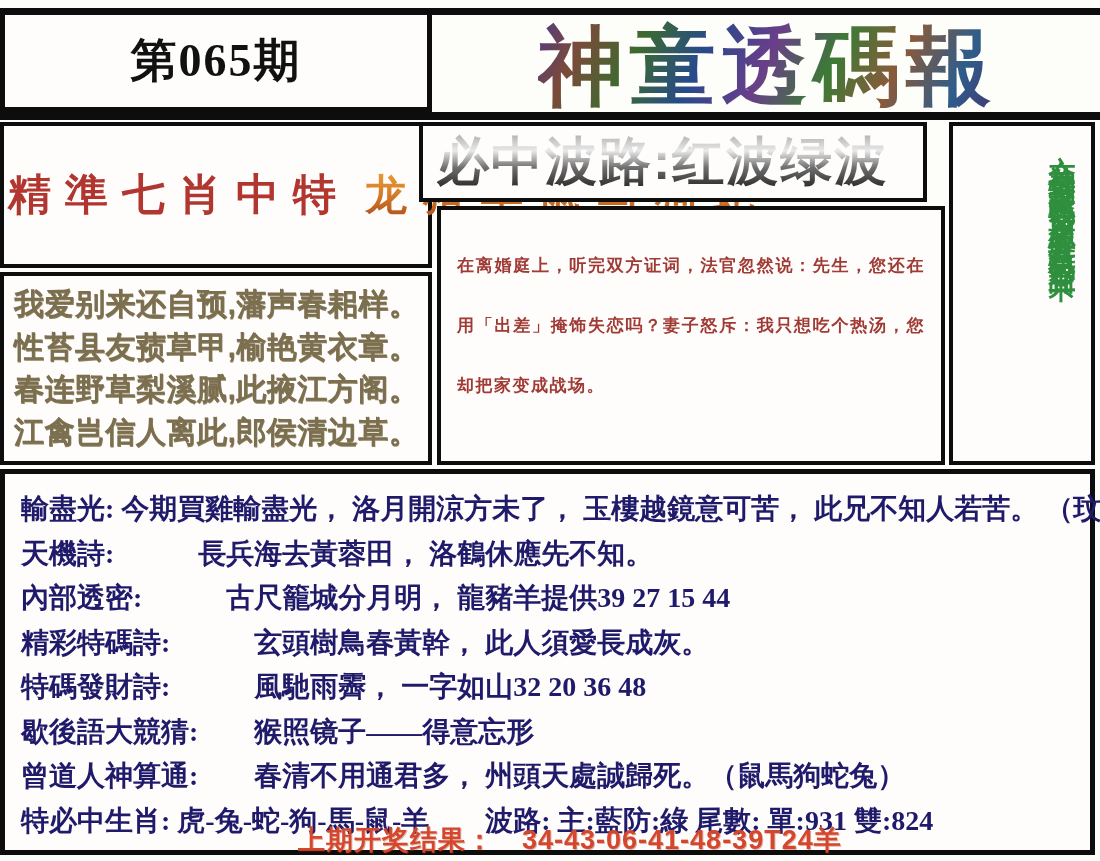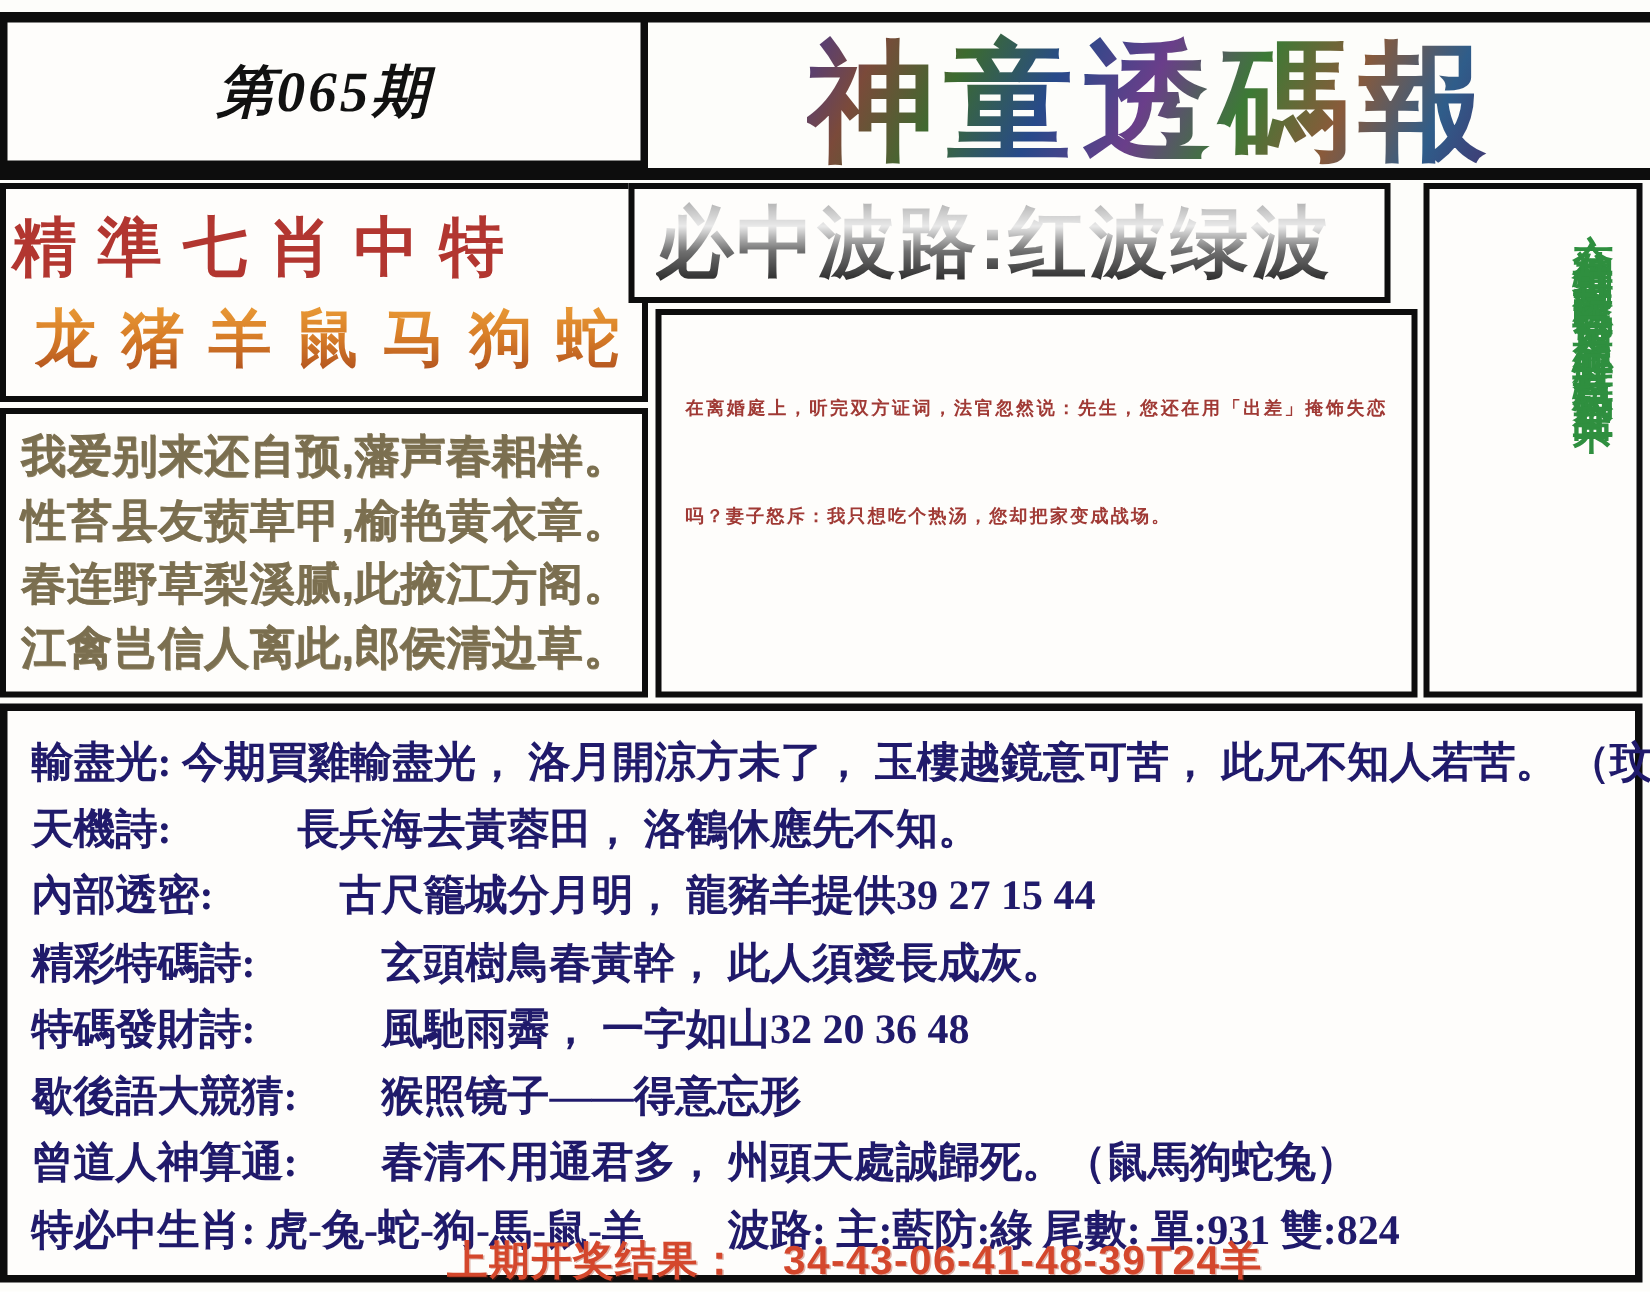--- a/index.html
+++ b/index.html
@@ -14,7 +14,7 @@
 
   
   .issue-box { left:0; top:10px; width:432px; height:102px; border-width:5px; display:flex; align-items:center; justify-content:center; }
-  .issue-text { font-family:"Liberation Serif", serif; font-weight:bold; font-size:38px; color:#111; letter-spacing:2px;font-style:italic; }
+  .issue-text { font-family:"Liberation Serif", serif; font-weight:bold; font-size:46px; color:#111; letter-spacing:2px; }
   .masthead { position:absolute; left:440px; top:10px; width:655px; height:102px; display:flex; align-items:flex-start; justify-content:center; }
   .masthead-text {
     font-weight:bold; font-size:86px; letter-spacing:6px; white-space:nowrap;

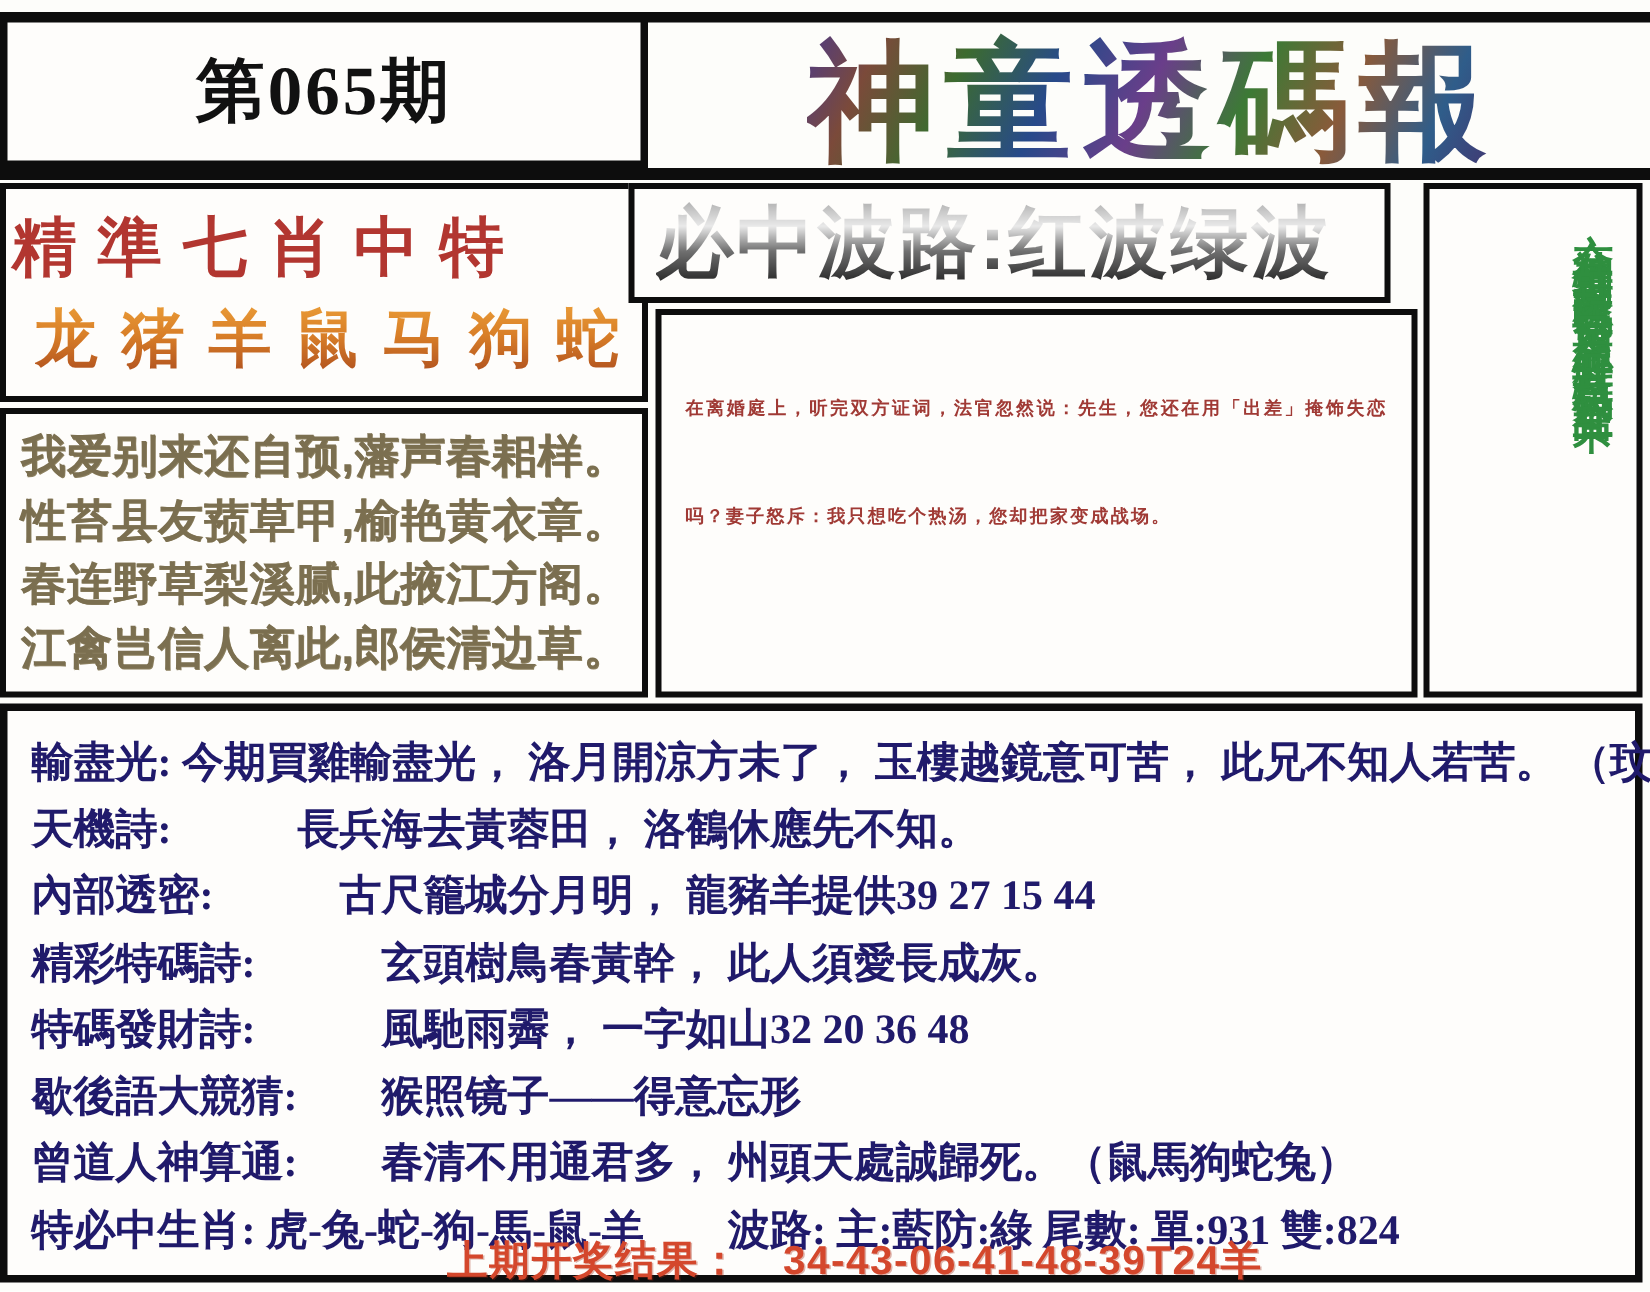--- a/index.html
+++ b/index.html
@@ -15,7 +15,7 @@
   
   .issue-box { left:0; top:10px; width:432px; height:102px; border-width:5px; display:flex; align-items:center; justify-content:center; }
   .issue-text { font-family:"Liberation Serif", serif; font-weight:bold; font-size:46px; color:#111; letter-spacing:2px; }
-  .masthead { position:absolute; left:440px; top:10px; width:655px; height:102px; display:flex; align-items:flex-start; justify-content:center; }
+  .masthead { position:absolute; left:440px; top:24px; width:655px; height:102px; display:flex; align-items:flex-end; justify-content:center; }
   .masthead-text {
     font-weight:bold; font-size:86px; letter-spacing:6px; white-space:nowrap;
     background:linear-gradient(115deg,#4a3a8c 0%,#7b4a3a 11%,#3c6b2f 23%,#274a8a 36%,#6a3e8a 49%,#3c7a35 62%,#8a5a3a 75%,#2f5d8a 88%,#45316e 100%);

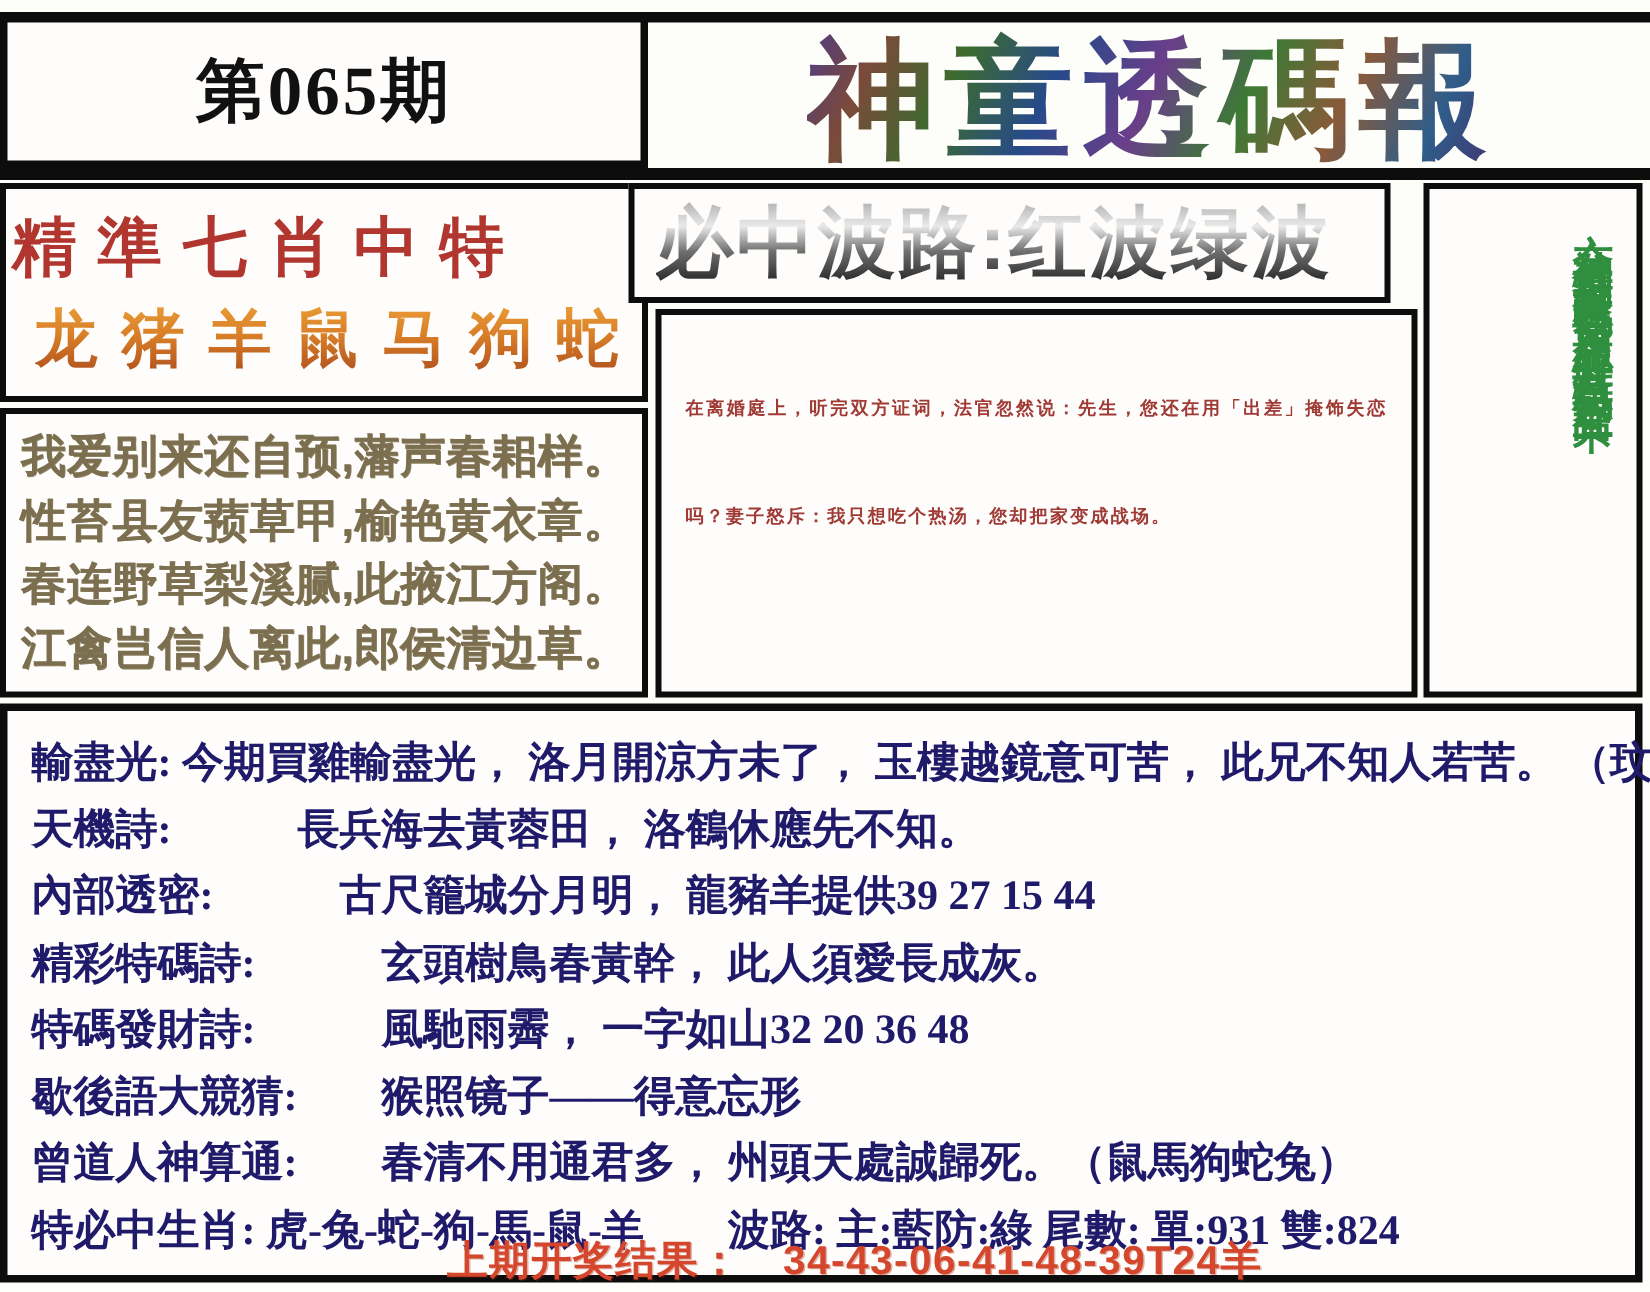--- a/index.html
+++ b/index.html
@@ -23,7 +23,7 @@
   }
 
   
-  .seven-box { left:0; top:122px; width:432px; height:146px; display:flex; flex-direction:column; justify-content:space-evenly; padding:6px 4px; }
+  .seven-box { left:0; top:122px; width:432px; height:146px; display:flex; flex-direction:row; justify-content:space-evenly; align-items:center; padding:6px 4px; }
   .seven-headline { font-family:"Liberation Serif", serif; font-weight:bold; font-size:43px; color:#b23630; letter-spacing:14px; white-space:nowrap; }
   .seven-zodiac {
     font-weight:bold; font-size:42px; letter-spacing:16px; white-space:nowrap;

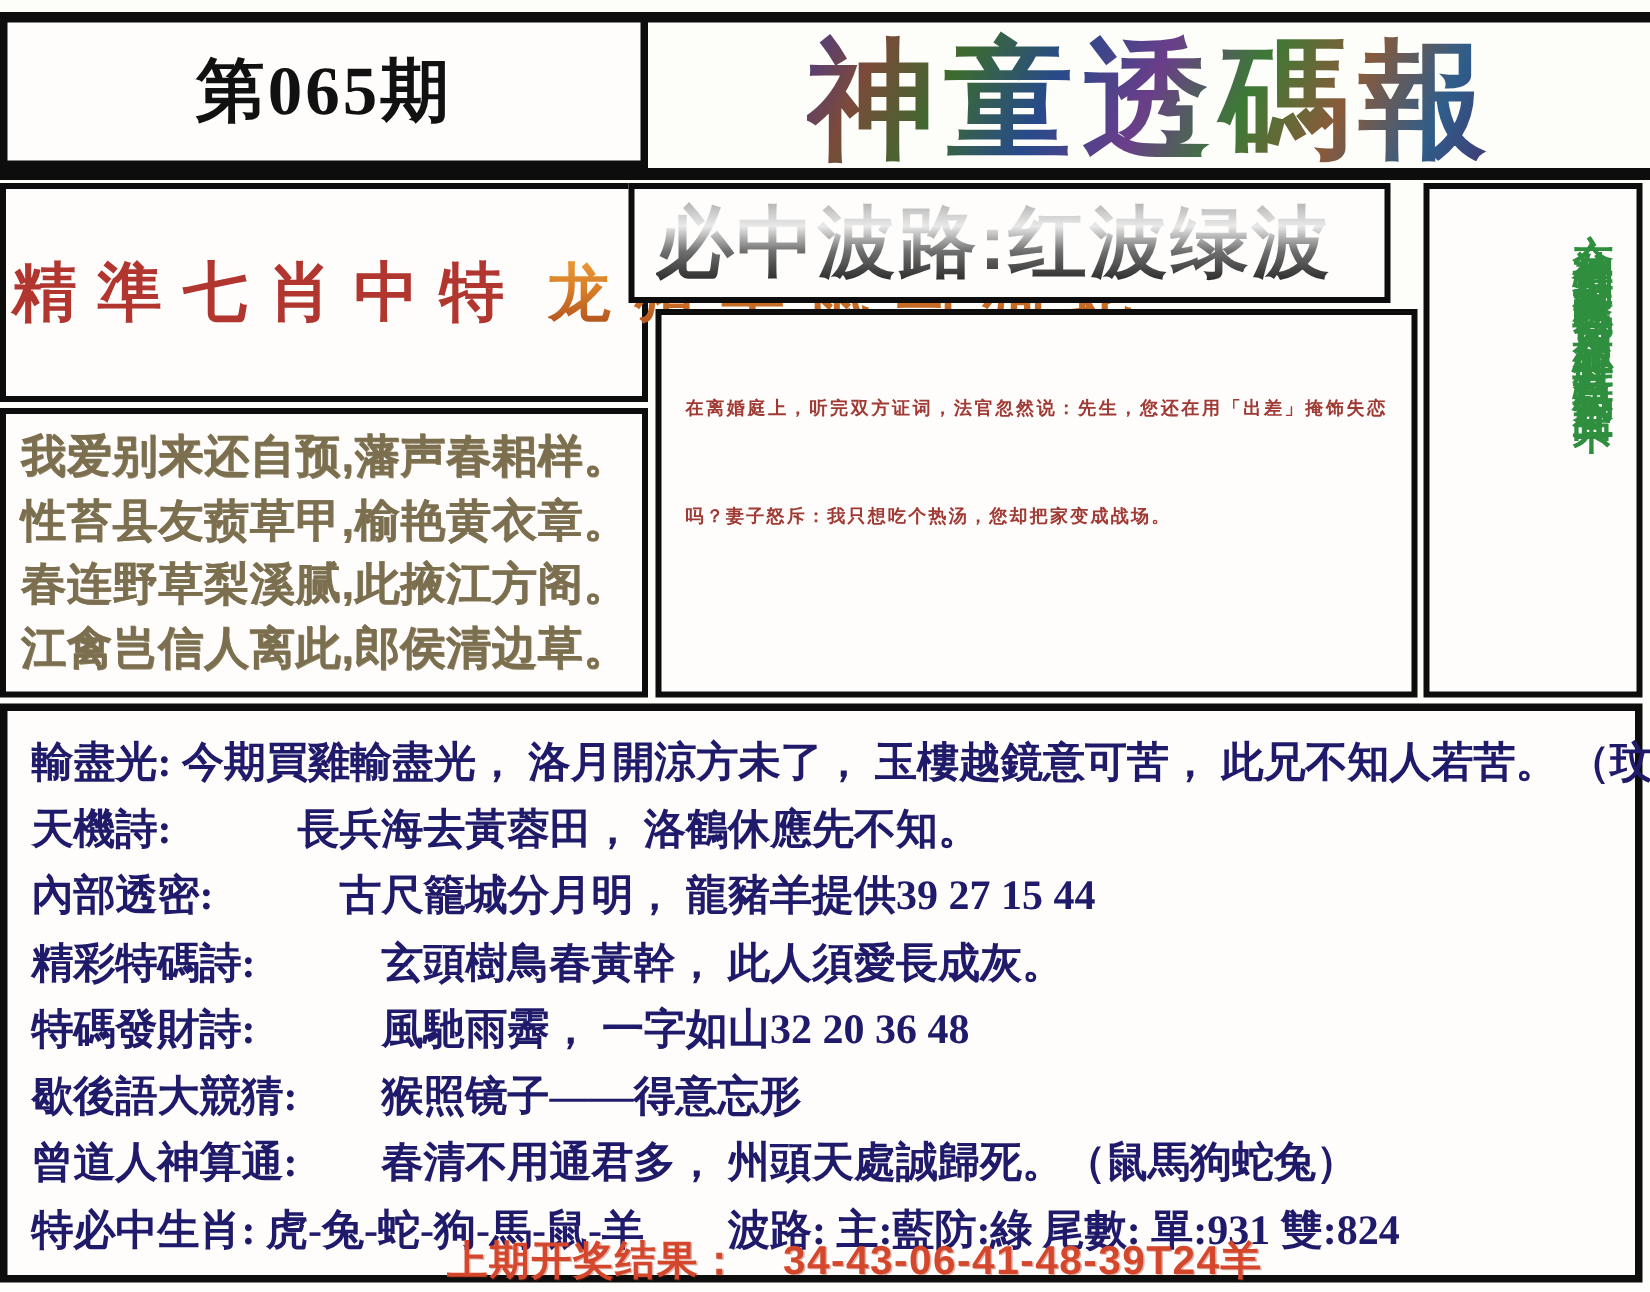--- a/index.html
+++ b/index.html
@@ -41,7 +41,7 @@
     -webkit-background-clip:text; background-clip:text; color:transparent; -webkit-text-fill-color:transparent;
   }
   .joke-box { left:437px; top:206px; width:508px; height:259px; padding:26px 16px 0 16px; }
-  .joke-text { font-family:"Liberation Serif", serif; font-weight:bold; font-size:12px; color:#a03a35; line-height:72px; letter-spacing:1.5px; text-align:justify; }
+  .joke-text { font-family:"Liberation Serif", serif; font-weight:bold; font-size:17px; color:#a03a35; line-height:60px; letter-spacing:1.5px; text-align:justify; }
 
   
   .slogan-box { left:949px; top:122px; width:146px; height:343px; writing-mode:vertical-rl; display:flex; padding:8px 6px; }

